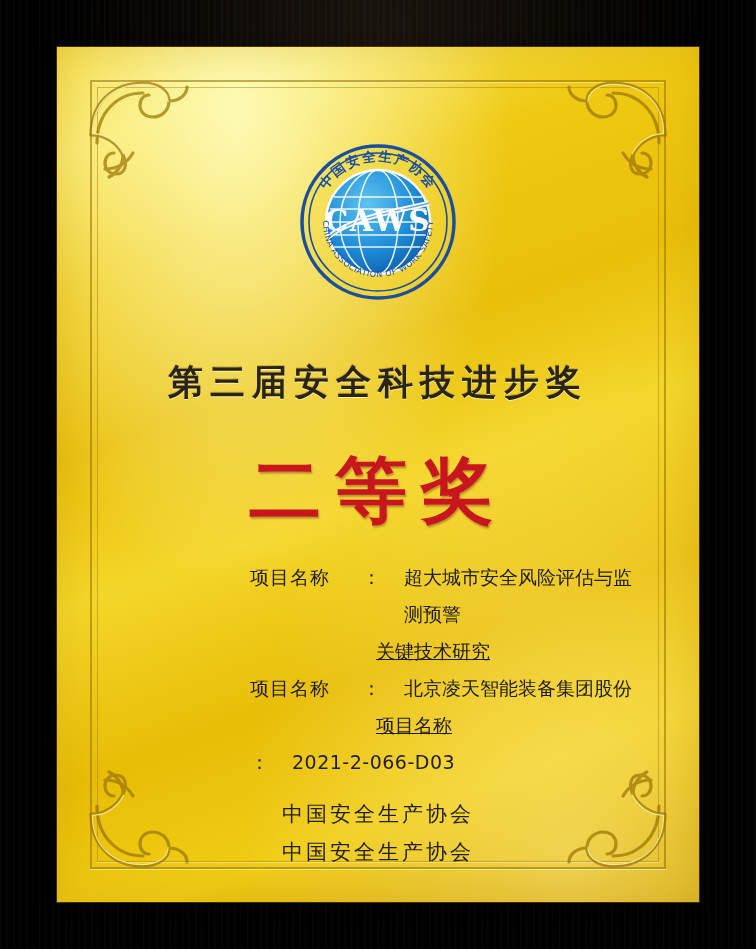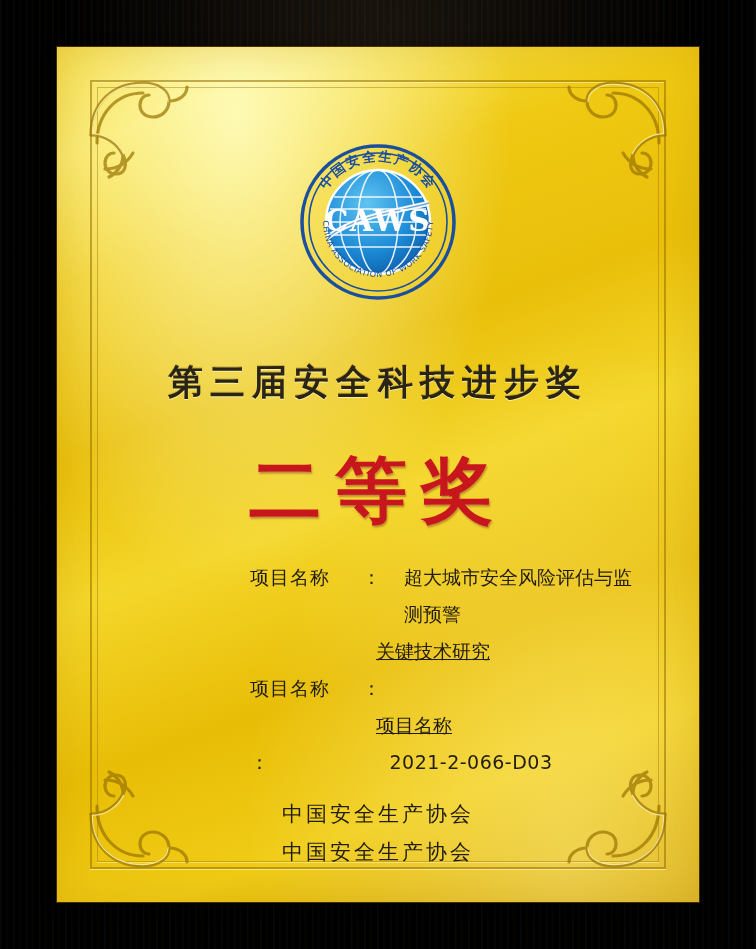--- a/index.html
+++ b/index.html
@@ -303,6 +303,7 @@
       <div class="row">
         <div class="lbl">项目名称</div>
         <div class="sep">：</div>
+        <div class="val">北京凌天智能装备集团股份</div>
       </div>
       <div class="cont">项目名称</div>
 

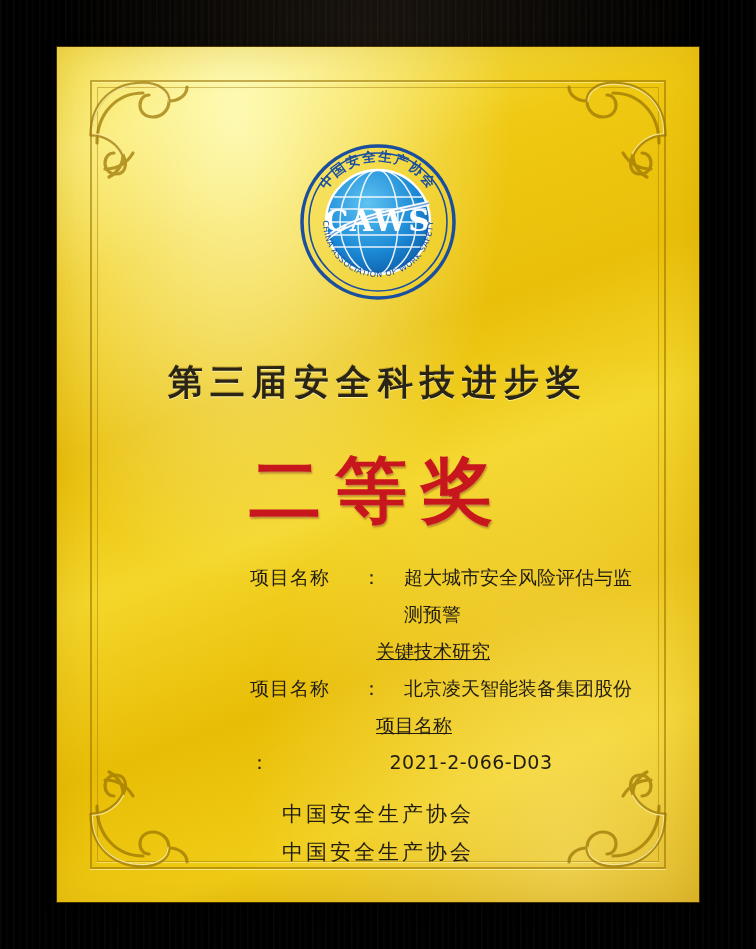--- a/index.html
+++ b/index.html
@@ -153,7 +153,7 @@
     padding-left: 126px;
     text-decoration: underline;
   }
-  #details .code { font-family: "DejaVu Sans", sans-serif; letter-spacing: 0.5px; text-align: center; }
+  #details .code { font-family: "DejaVu Sans", sans-serif; letter-spacing: 0.5px; }
 
   
   #footer {

